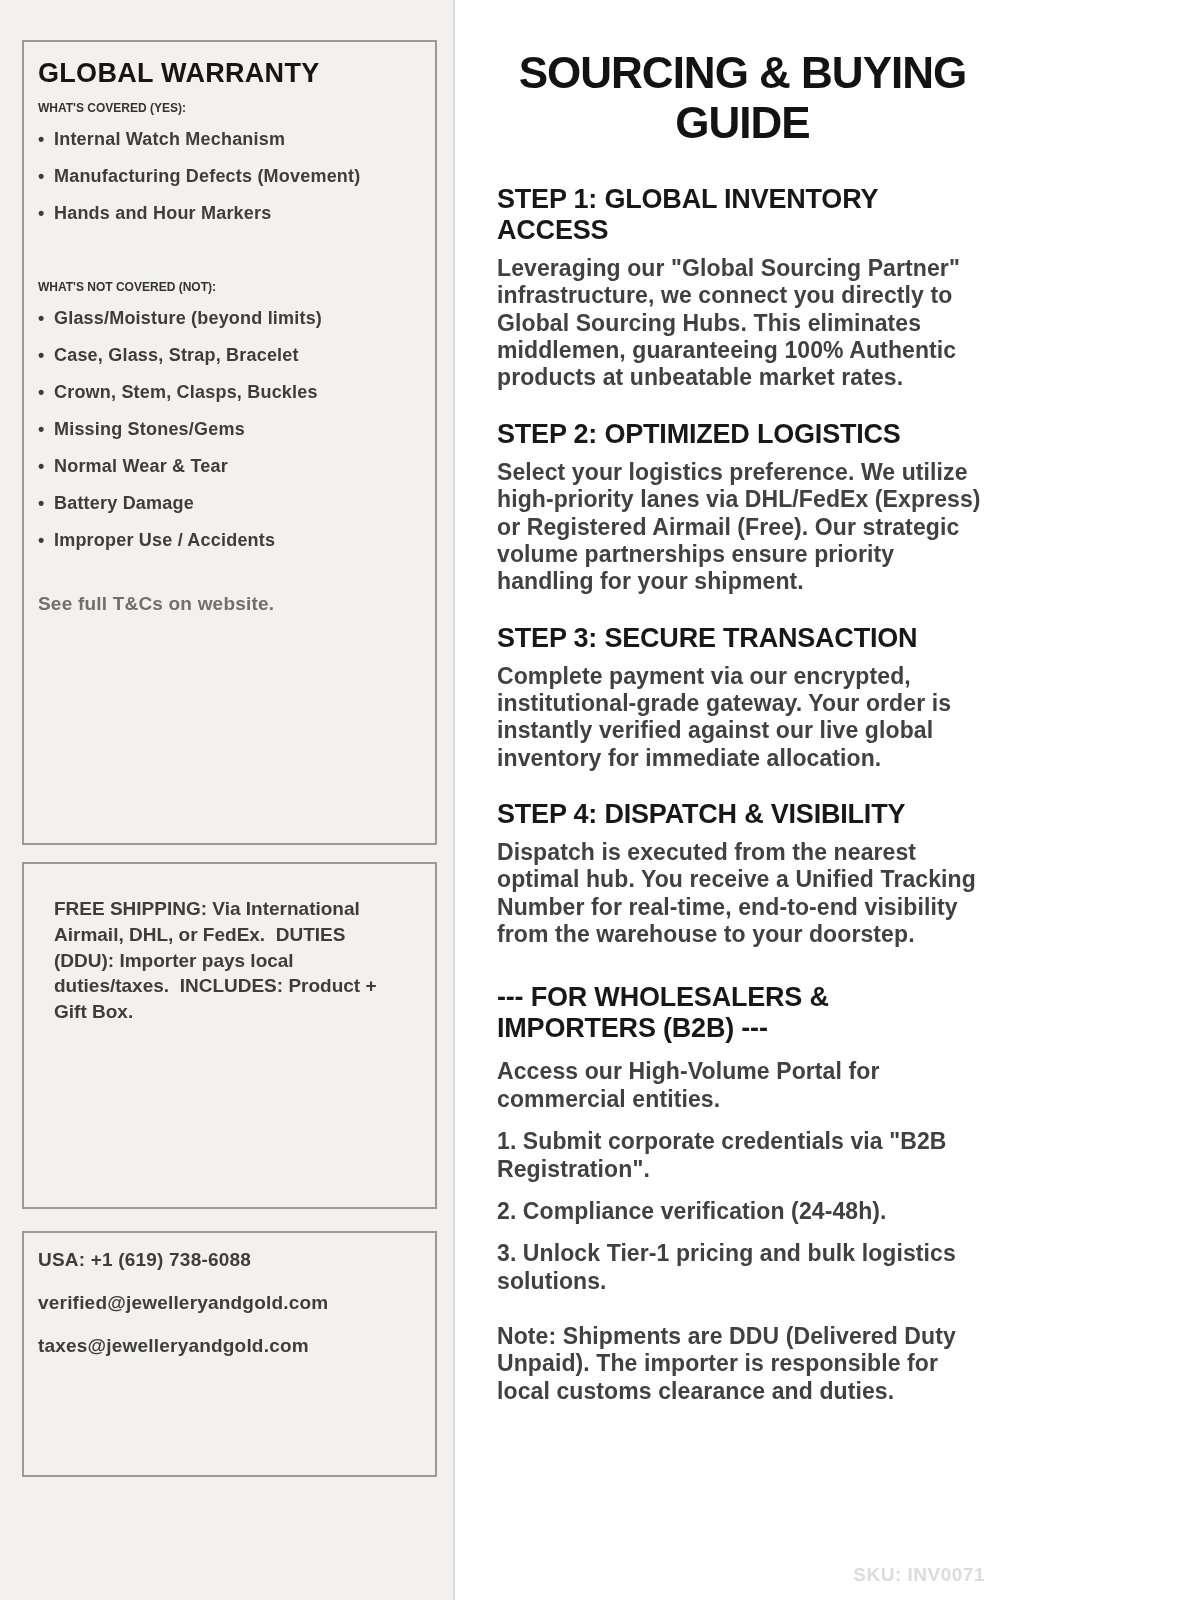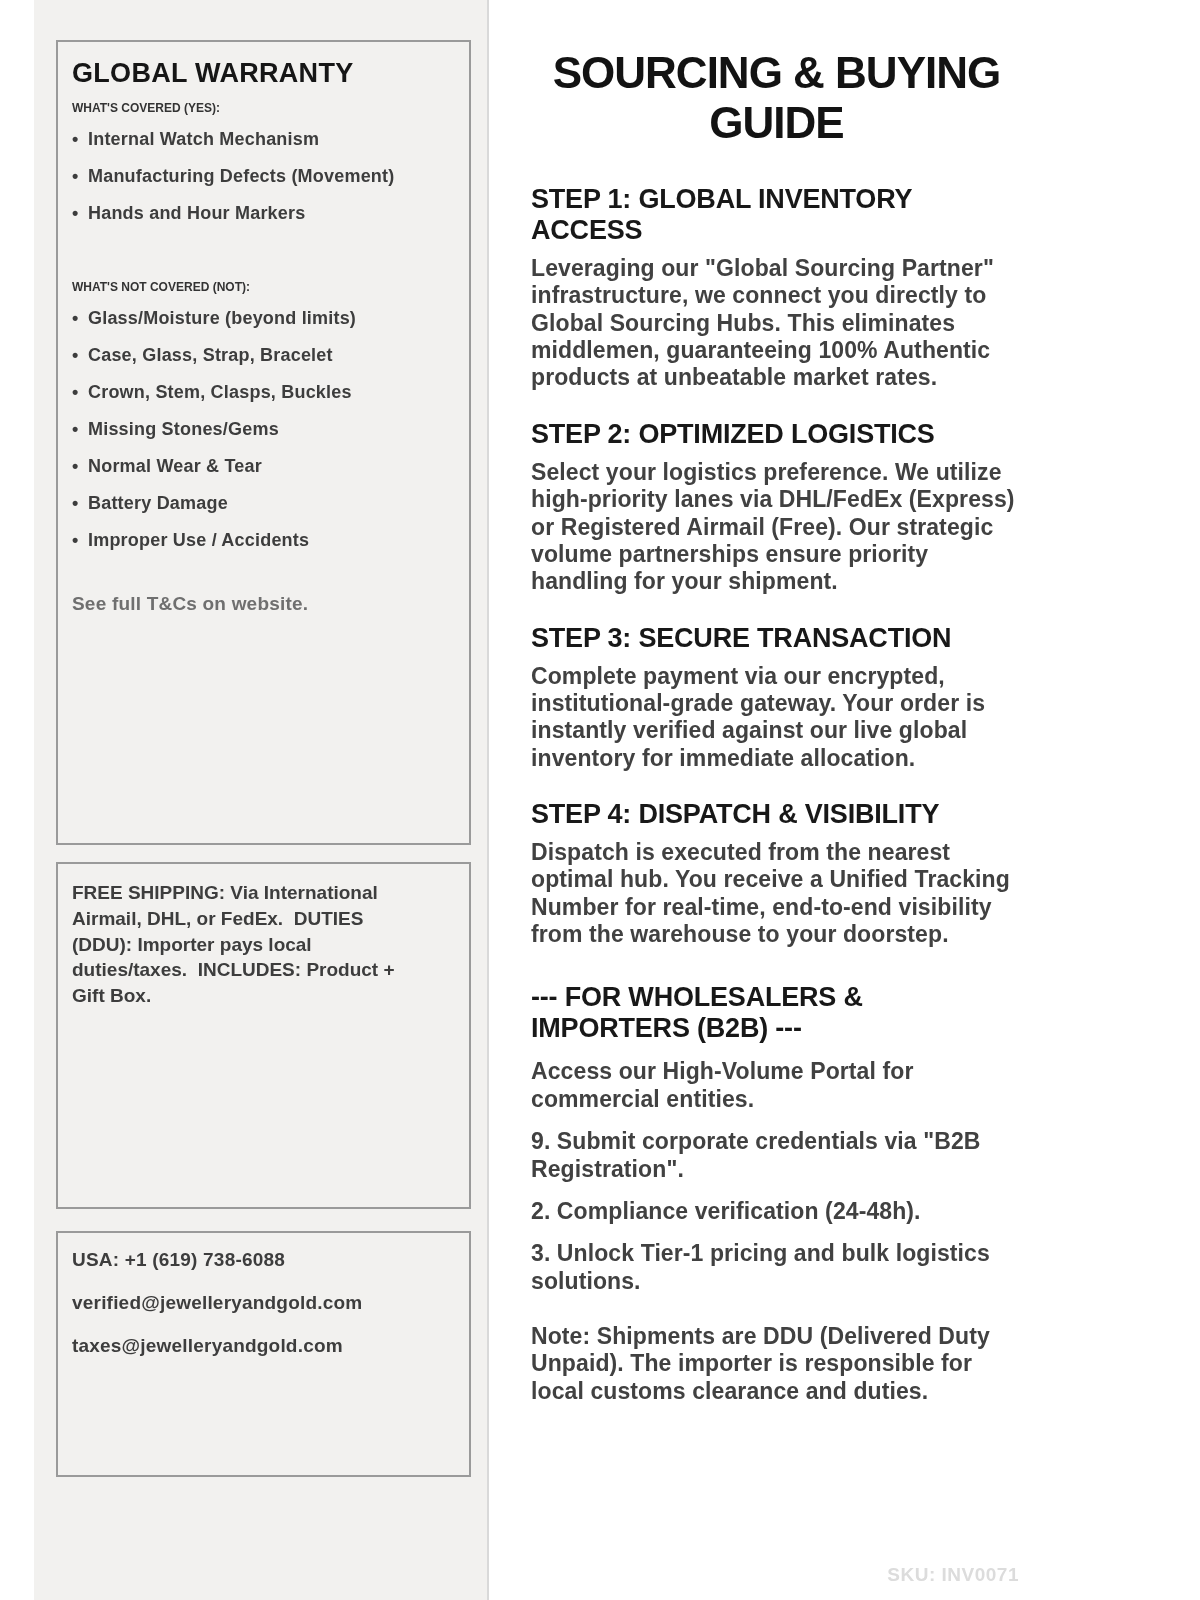--- a/index.html
+++ b/index.html
@@ -9,7 +9,7 @@
     font-family:"Liberation Sans","DejaVu Sans",sans-serif;
     overflow:hidden;
   }
-  .page { display:flex; width:1060px; height:1600px;padding-left:34px; }
+  .page { display:flex; width:1060px; height:1600px; }
 
   
   .sidebar {

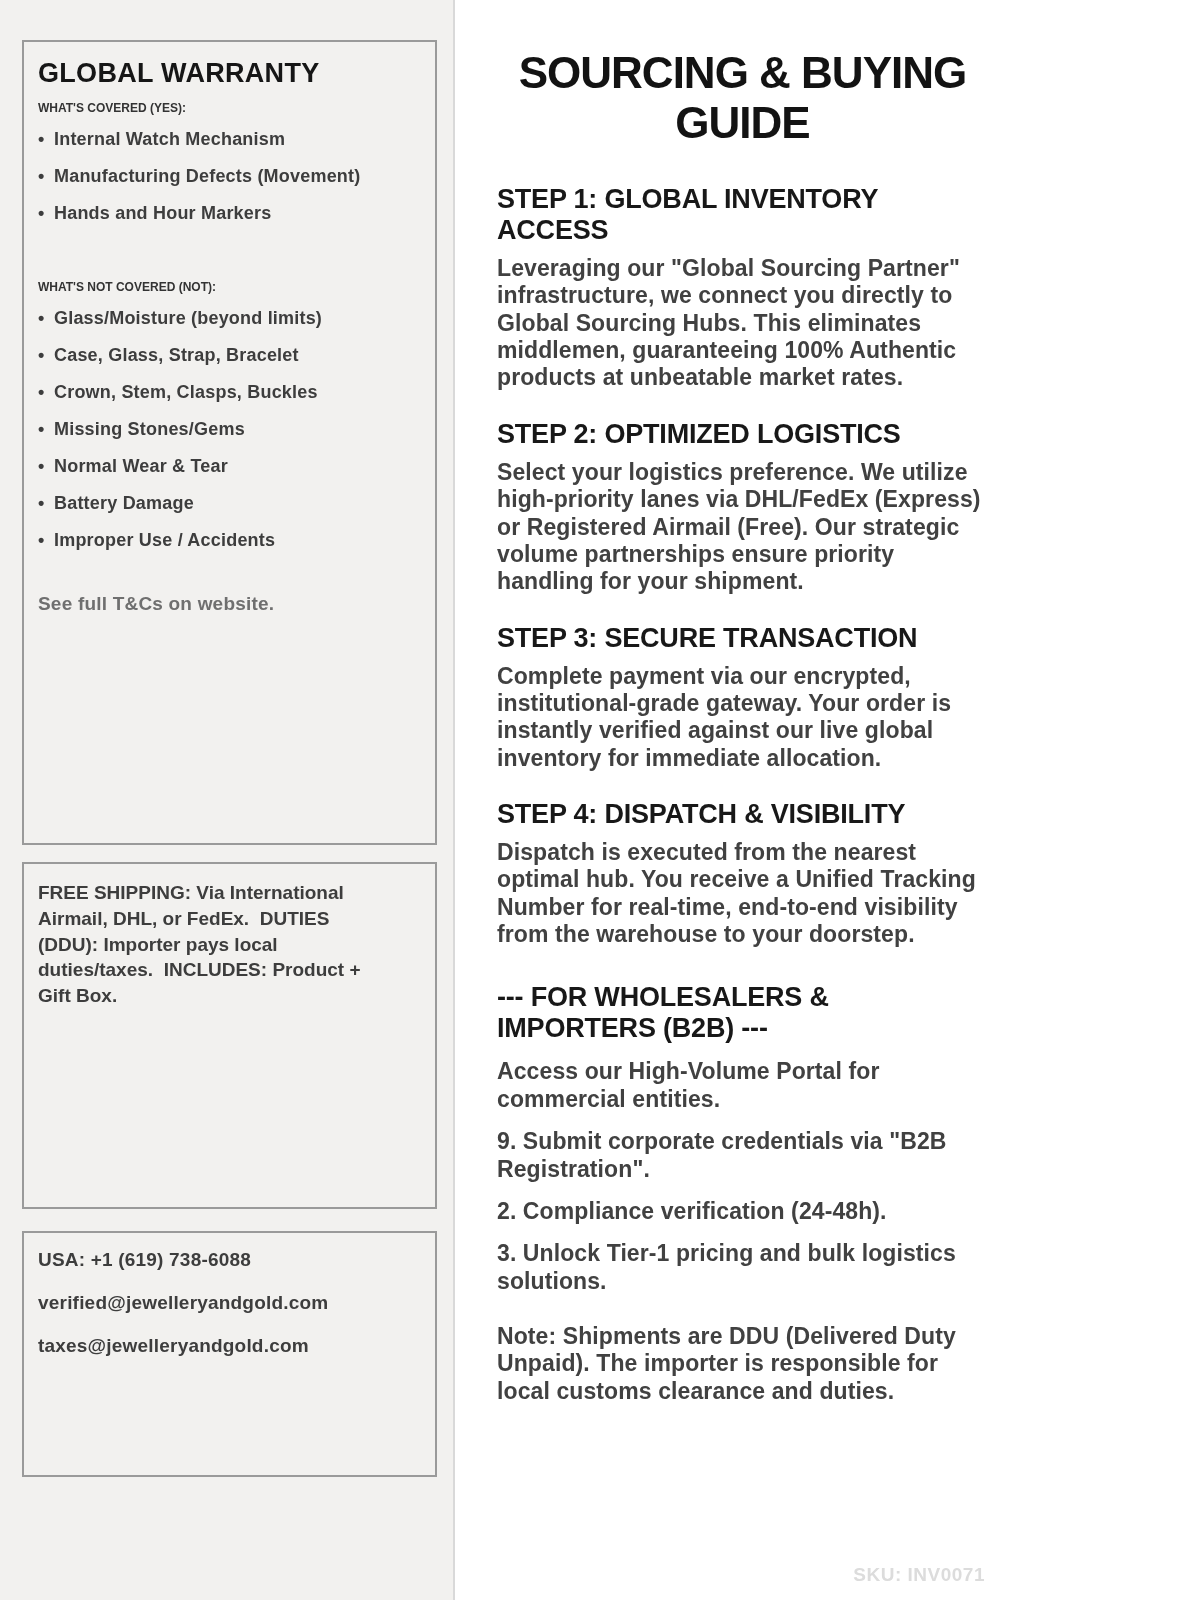--- a/index.html
+++ b/index.html
@@ -51,7 +51,7 @@
   }
   .terms-body {
     font-size:19px; font-weight:700; color:#3d3d3d;
-    line-height:1.36; white-space:pre-wrap; max-width:352px; margin:0;
+    line-height:1.36; white-space:pre-wrap; max-width:352px; margin:16px;
   }
   .contact-line {
     font-size:19px; font-weight:700; color:#3d3d3d;

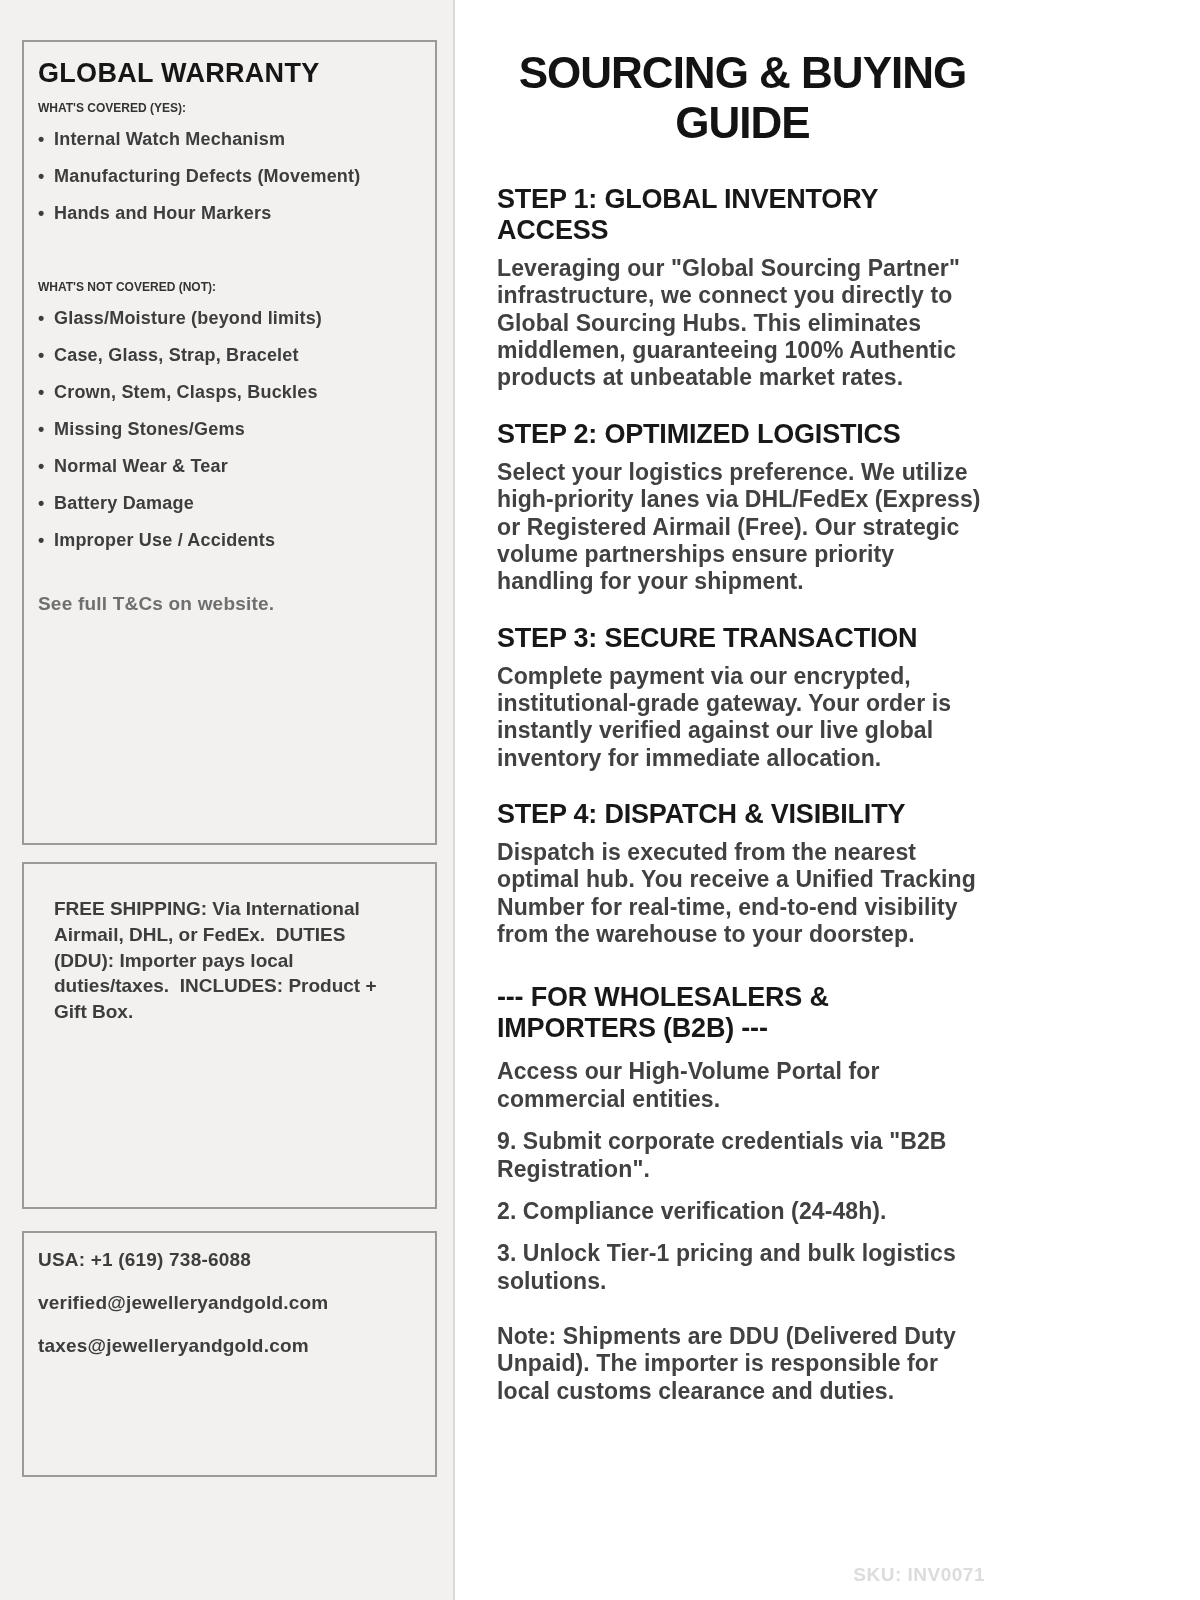--- a/index.html
+++ b/index.html
@@ -163,7 +163,7 @@
     <section>
       <h2 class="b2b-heading">--- FOR WHOLESALERS &amp; IMPORTERS (B2B) ---</h2>
       <p class="b2b-para">Access our High-Volume Portal for commercial entities.</p>
-      <p class="b2b-para">9. Submit corporate credentials via "B2B Registration".</p>
+      <p class="b2b-para">1. Submit corporate credentials via "B2B Registration".</p>
       <p class="b2b-para">2. Compliance verification (24-48h).</p>
       <p class="b2b-para">3. Unlock Tier-1 pricing and bulk logistics solutions.</p>
       <p class="b2b-note">Note: Shipments are DDU (Delivered Duty Unpaid). The importer is responsible for local customs clearance and duties.</p>

